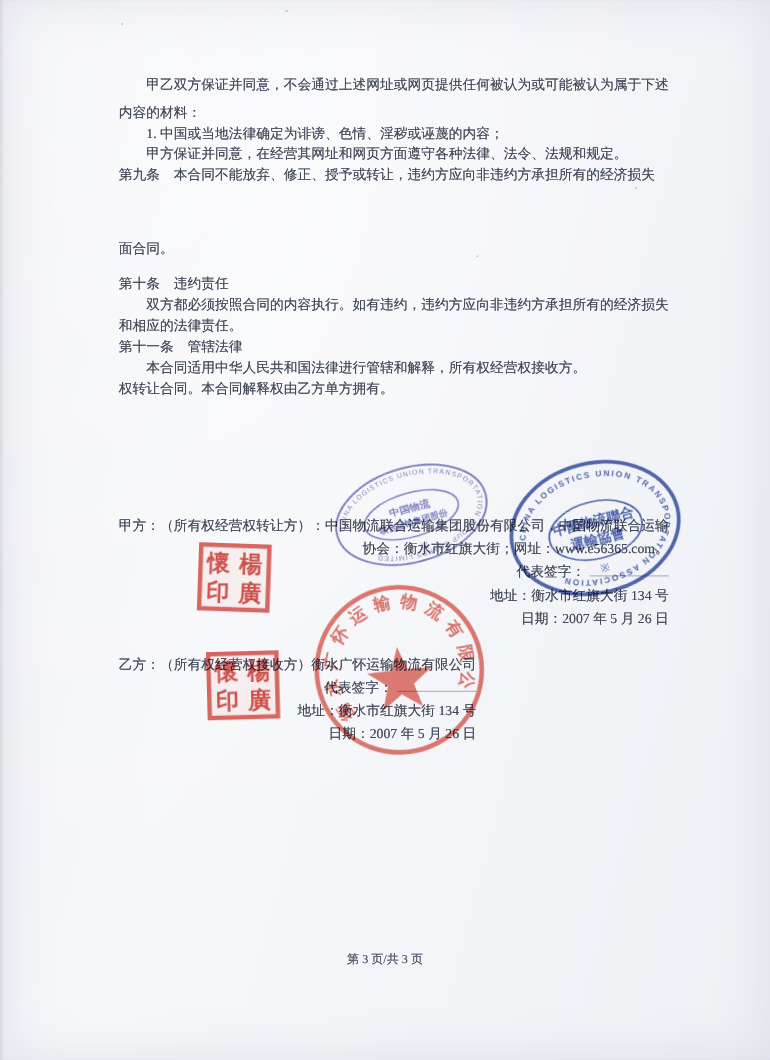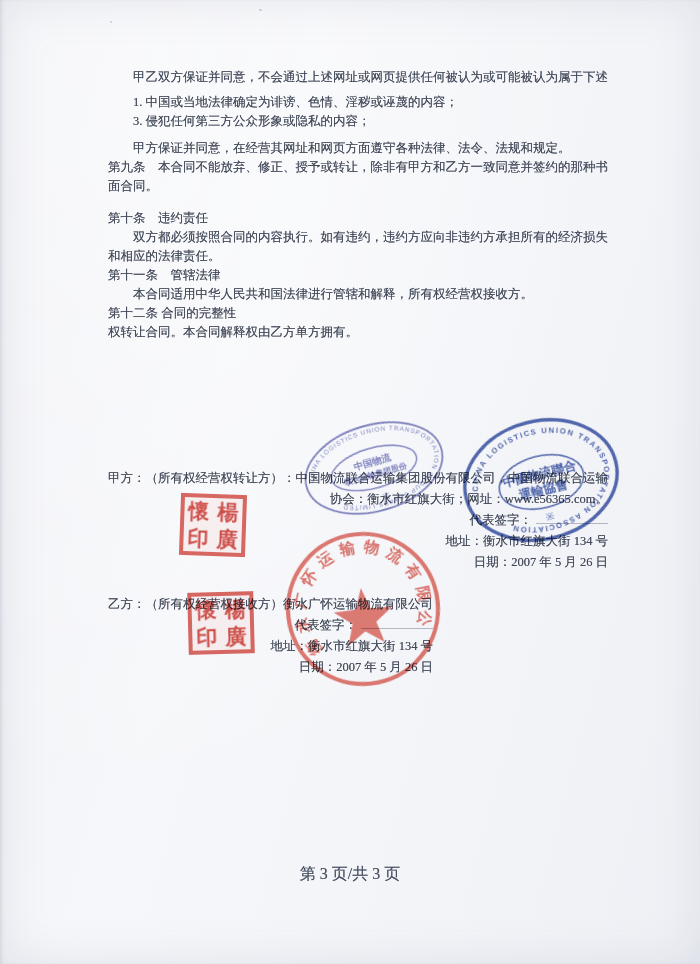--- a/index.html
+++ b/index.html
@@ -57,6 +57,7 @@
 
   <div class="text-block">
     <div class="ln ind g1">甲乙双方保证并同意，不会通过上述网址或网页提供任何被认为或可能被认为属于下述</div>
+    <div class="ln">内容的材料：</div>
     <div class="ln ind">1. 中国或当地法律确定为诽谤、色情、淫秽或诬蔑的内容；</div>
     <div class="ln ind g2">3. 侵犯任何第三方公众形象或隐私的内容；</div>
     <div class="ln ind">甲方保证并同意，在经营其网址和网页方面遵守各种法律、法令、法规和规定。</div>

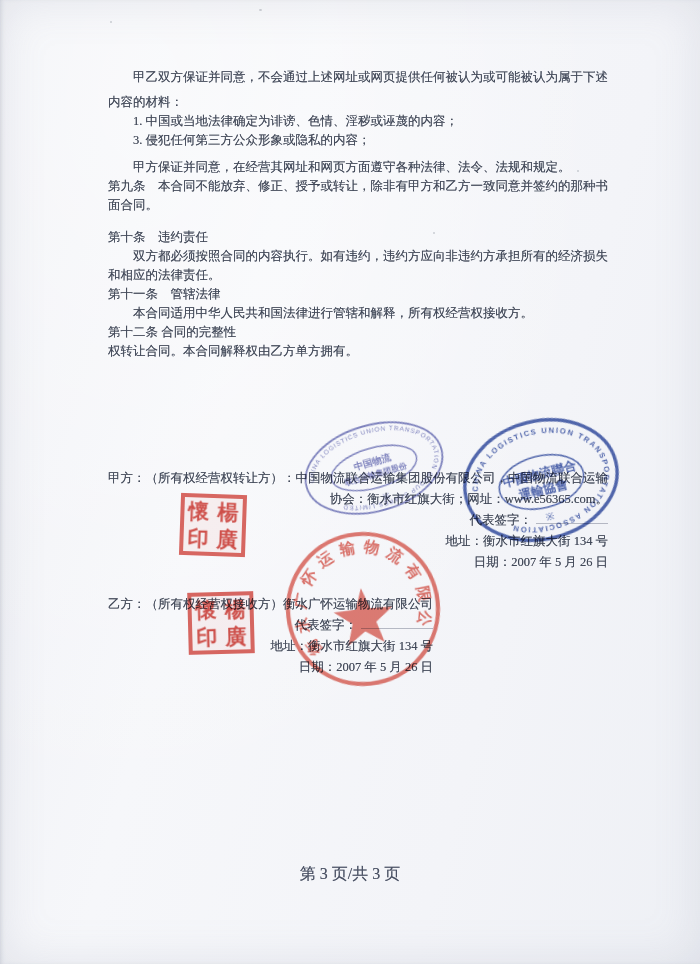--- a/index.html
+++ b/index.html
@@ -59,7 +59,6 @@
     <div class="ln ind g1">甲乙双方保证并同意，不会通过上述网址或网页提供任何被认为或可能被认为属于下述</div>
     <div class="ln">内容的材料：</div>
     <div class="ln ind">1. 中国或当地法律确定为诽谤、色情、淫秽或诬蔑的内容；</div>
-    <div class="ln ind g2">3. 侵犯任何第三方公众形象或隐私的内容；</div>
     <div class="ln ind">甲方保证并同意，在经营其网址和网页方面遵守各种法律、法令、法规和规定。</div>
     <div class="ln">第九条　本合同不能放弃、修正、授予或转让，除非有甲方和乙方一致同意并签约的那种书</div>
     <div class="ln g3">面合同。</div>

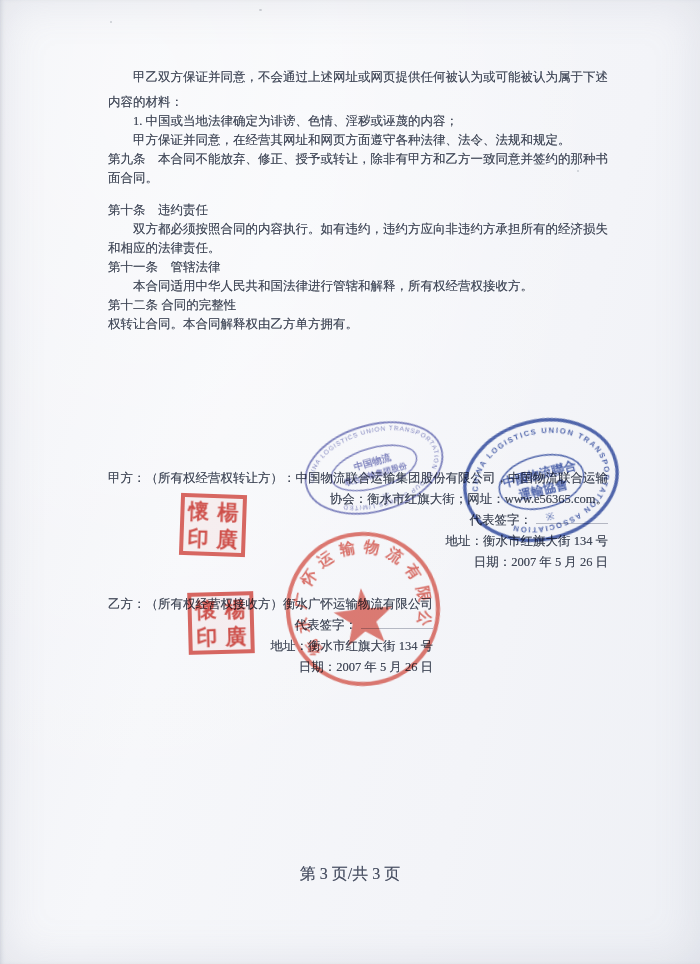--- a/index.html
+++ b/index.html
@@ -60,7 +60,7 @@
     <div class="ln">内容的材料：</div>
     <div class="ln ind">1. 中国或当地法律确定为诽谤、色情、淫秽或诬蔑的内容；</div>
     <div class="ln ind">甲方保证并同意，在经营其网址和网页方面遵守各种法律、法令、法规和规定。</div>
-    <div class="ln">第九条　本合同不能放弃、修正、授予或转让，除非有甲方和乙方一致同意并签约的那种书</div>
+    <div class="ln">第九条　本合同不能放弃、修正、授予或转让，违约方应向非违约方承担所有的经济损失</div>
     <div class="ln g3">面合同。</div>
     <div class="ln">第十条　违约责任</div>
     <div class="ln ind">双方都必须按照合同的内容执行。如有违约，违约方应向非违约方承担所有的经济损失</div>

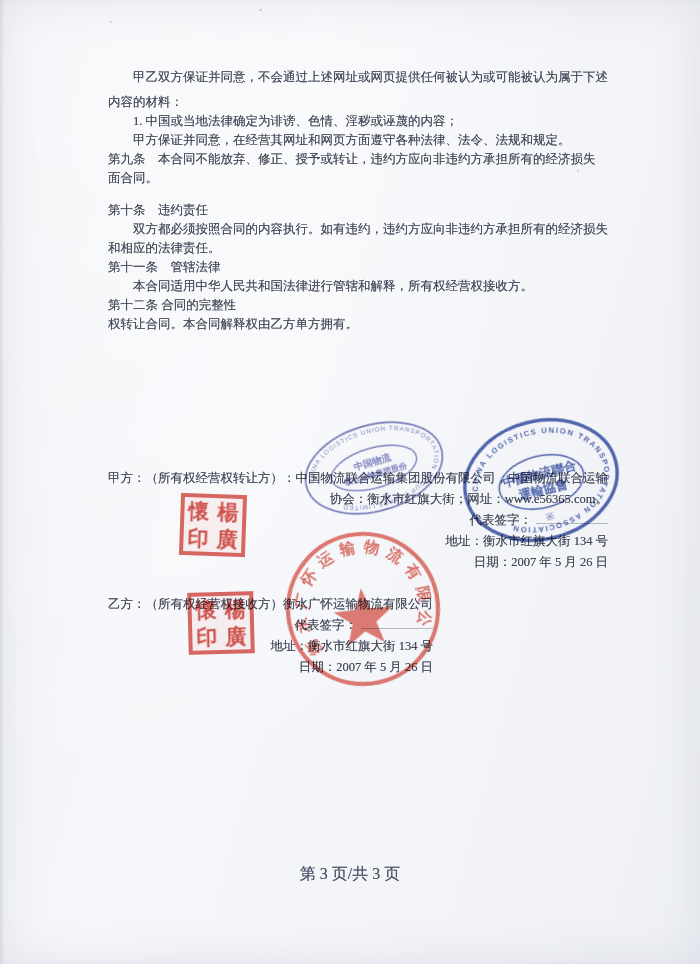--- a/index.html
+++ b/index.html
@@ -20,7 +20,7 @@
   .ind{padding-left:25px;}
   .g1{margin-bottom:6px;}
   .g2{margin-bottom:8px;}
-  .g3{margin-bottom:13px;}
+  .g3{margin-bottom:13px;margin-top:48px;}
   .text-block{position:absolute;left:108px;top:68px;width:510px;}
   .party{position:absolute;left:108px;text-align:right;}
   .party .ln{line-height:21px;}

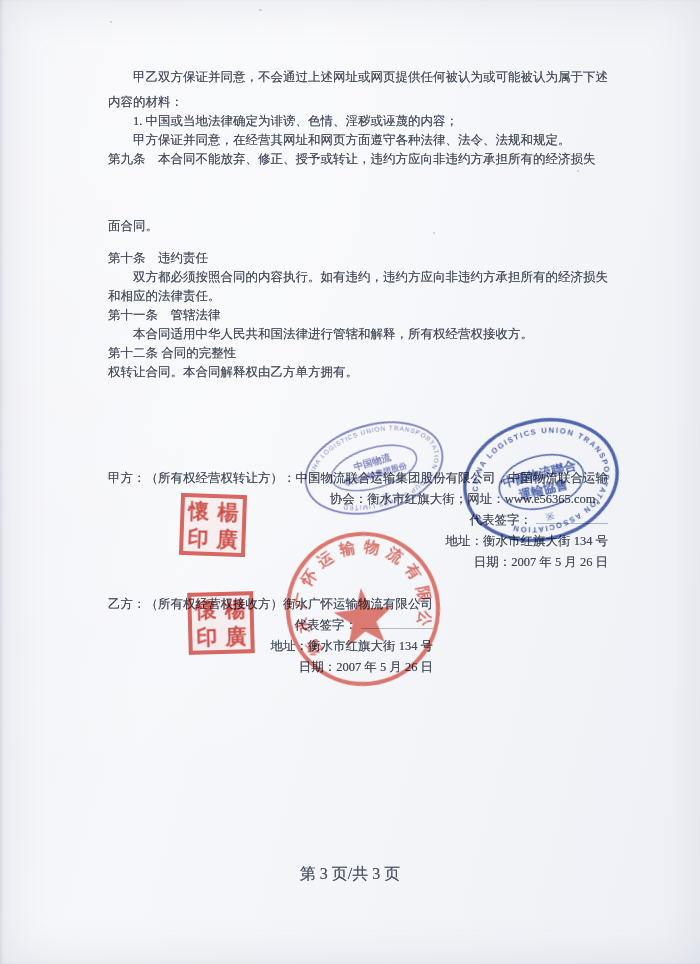--- a/index.html
+++ b/index.html
@@ -67,7 +67,6 @@
     <div class="ln">和相应的法律责任。</div>
     <div class="ln">第十一条　管辖法律</div>
     <div class="ln ind">本合同适用中华人民共和国法律进行管辖和解释，所有权经营权接收方。</div>
-    <div class="ln">第十二条 合同的完整性</div>
     <div class="ln">权转让合同。本合同解释权由乙方单方拥有。</div>
   </div>
 

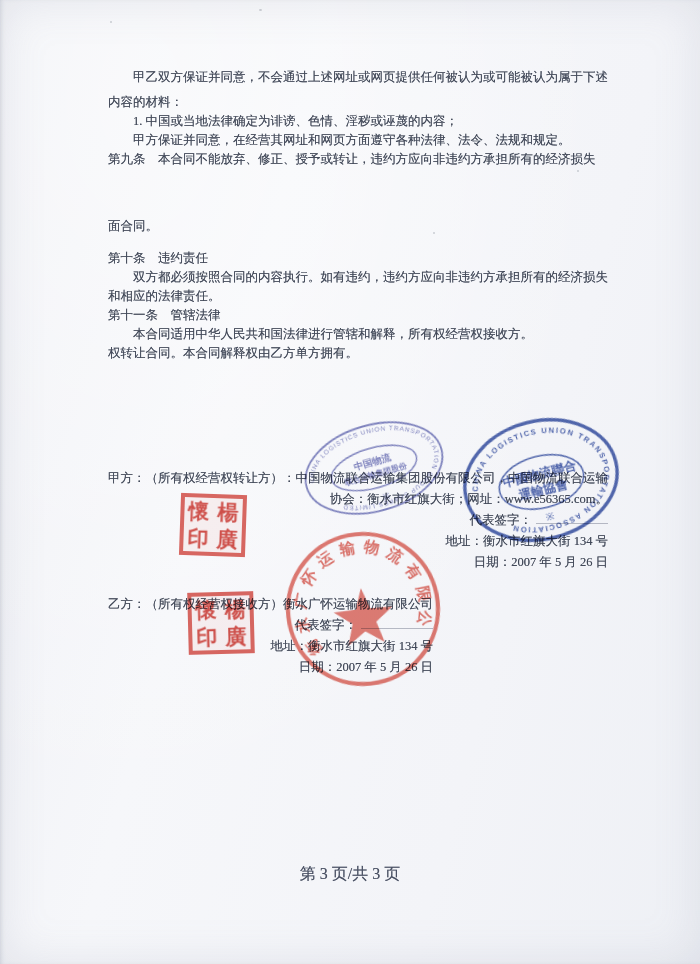--- a/index.html
+++ b/index.html
@@ -29,7 +29,7 @@
   .sig-line{display:inline-block;width:72px;height:10px;
       border-bottom:1px solid rgba(104,111,131,.45);margin-left:4px;}
   .footer{position:absolute;left:0;right:0;top:864px;text-align:center;
-      font-size:16px;color:#4a5164;text-shadow:0 0 .6px rgba(74,81,100,.6);}
+      font-size:11px;color:#4a5164;text-shadow:0 0 .6px rgba(74,81,100,.6);}
   .stamp{position:absolute;mix-blend-mode:multiply;filter:blur(.3px);}
   .stamp-oval{left:298px;top:420px;width:152px;height:96px;
       transform:rotate(-16deg);opacity:.82;}

